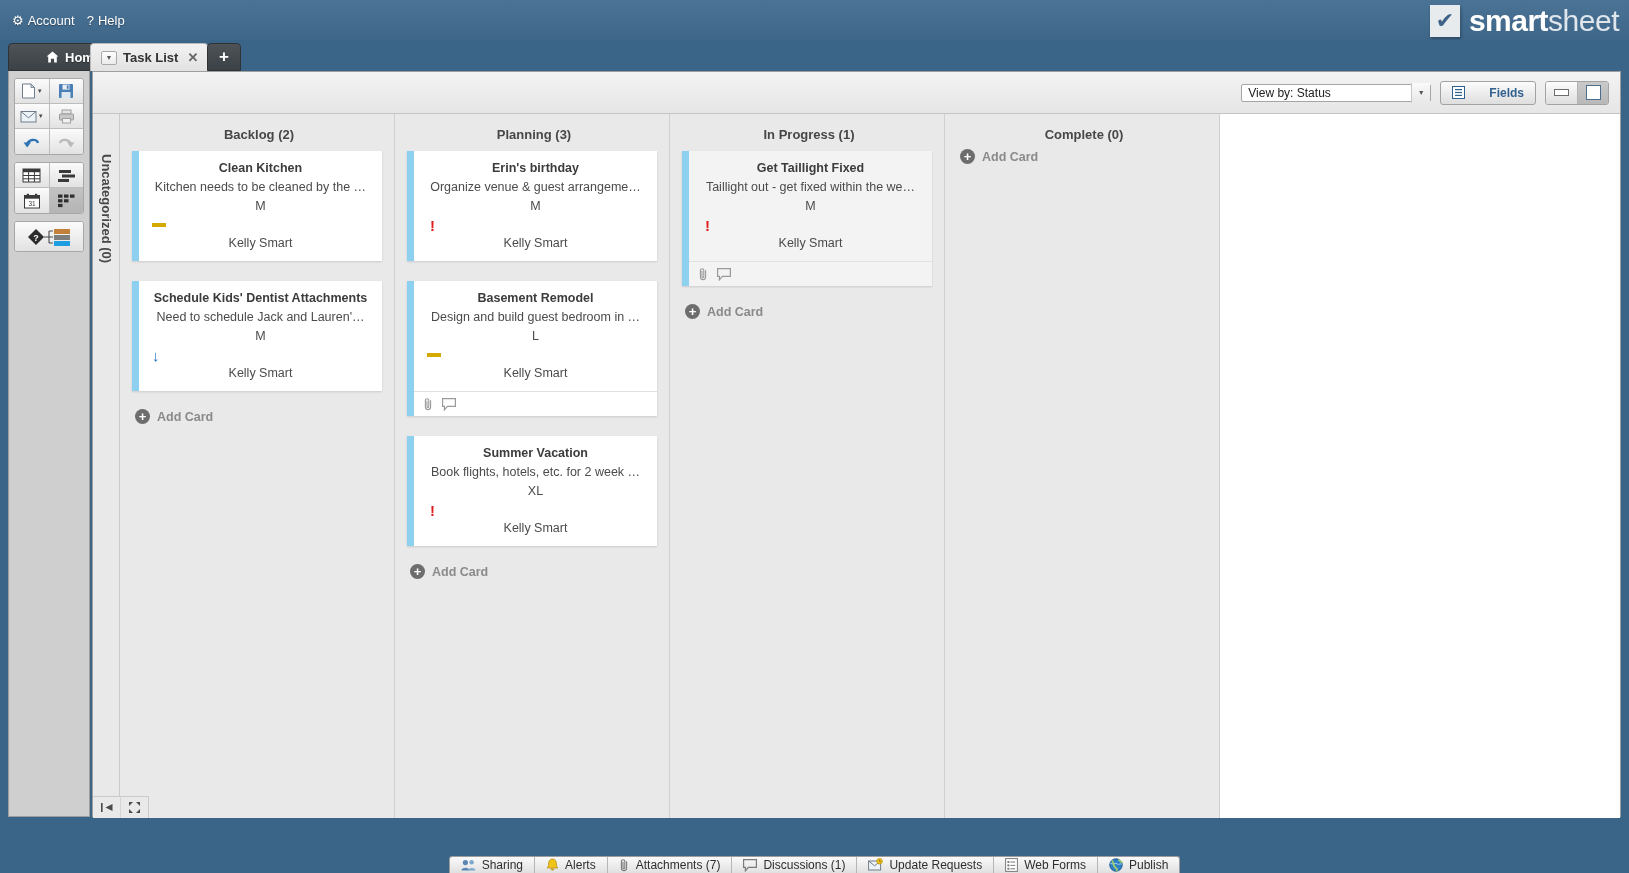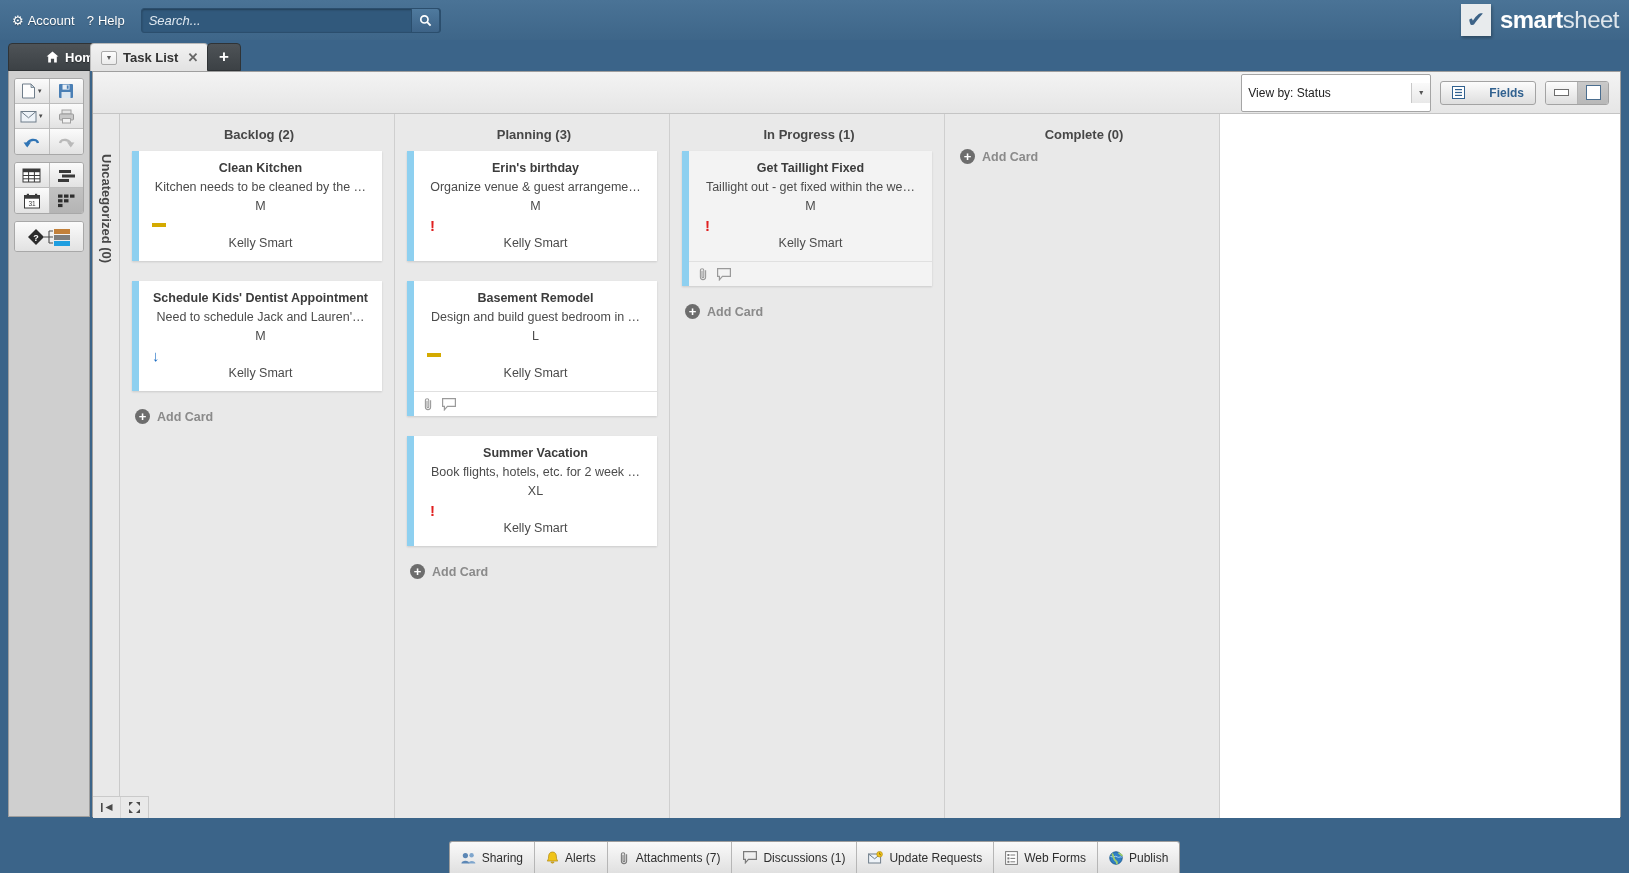--- a/index.html
+++ b/index.html
@@ -260,15 +260,6 @@
   <div class="tb-link">
     <span class="tb-icon">?</span>
     <span>Help</span>
-  </div>
-  <div id="searchwrap">
-    <input id="searchinput" type="text" placeholder="Search..." style="">
-    <div id="searchbtn">
-      <svg width="13" height="13" viewBox="0 0 13 13">
-        <circle cx="5.4" cy="5.4" r="3.6" fill="none" stroke="#ffffff" stroke-width="1.7"></circle>
-        <line x1="8.2" y1="8.2" x2="11.6" y2="11.6" stroke="#ffffff" stroke-width="1.9"></line>
-      </svg>
-    </div>
   </div>
   <div id="logo">
     <div id="logomark">✔</div>

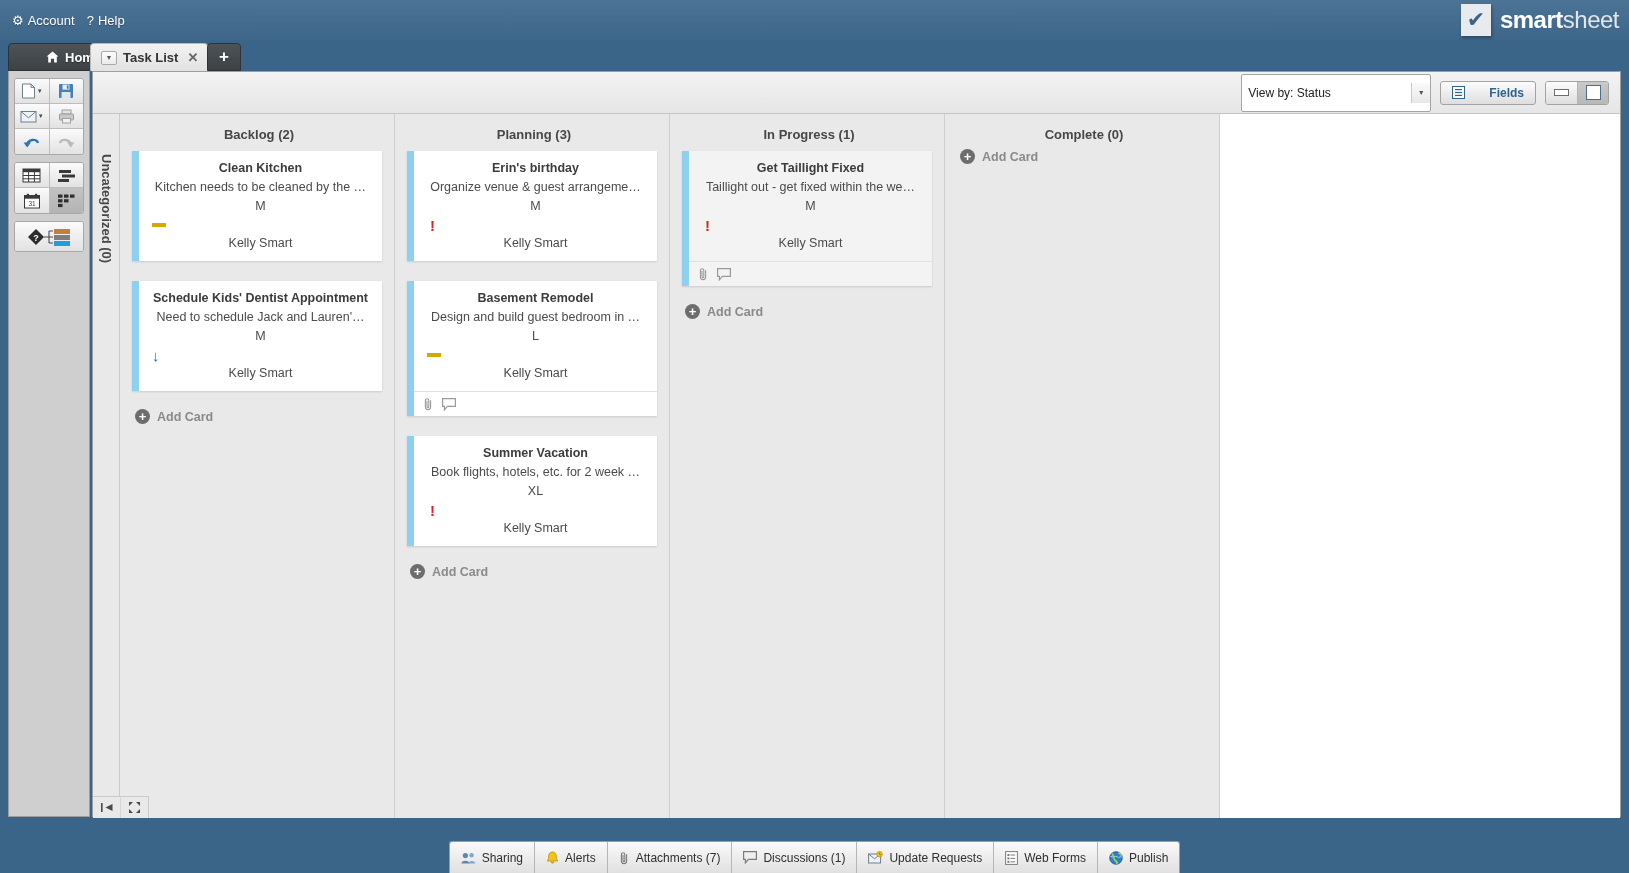--- a/index.html
+++ b/index.html
@@ -51,7 +51,7 @@
     color: #3d6387; font-size: 22px; line-height: 1;
     box-shadow: 1px 2px 3px rgba(0,0,0,.3);
   }
-  #logotext { font-size: 24px; color: #ffffff; letter-spacing: -0.5px; }
+  #logotext { font-size: 30px; color: #ffffff; letter-spacing: -0.5px; }
   #logotext b { font-weight: bold; }
   #logotext span { font-weight: normal; color: #dfe6ec; }
 

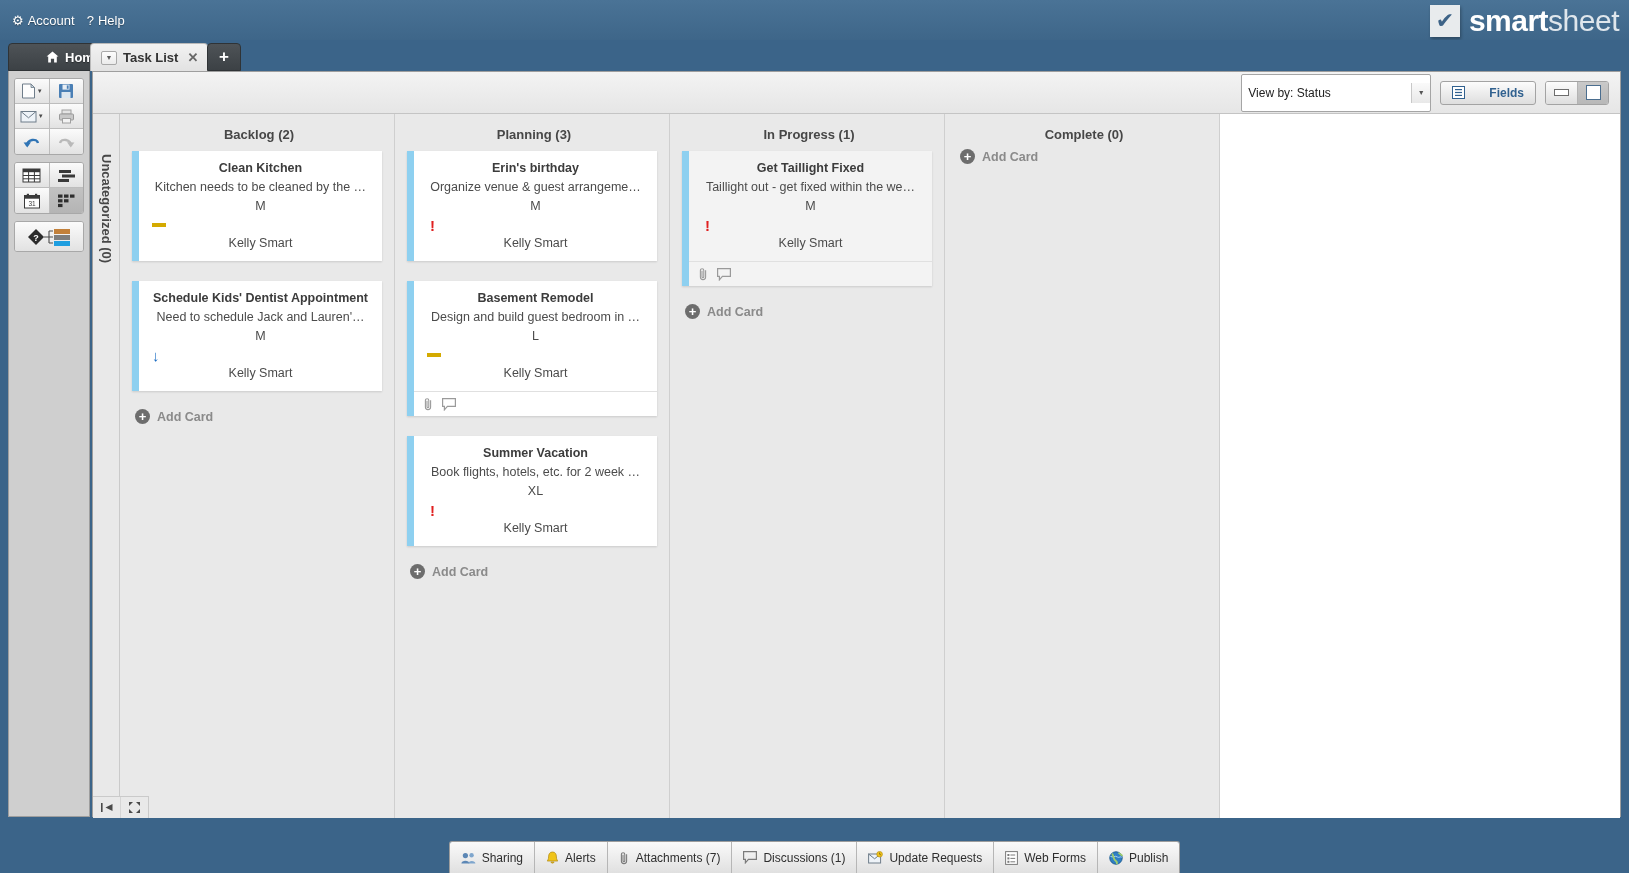--- a/index.html
+++ b/index.html
@@ -125,7 +125,7 @@
     padding-right: 11px; gap: 9px;
   }
   #viewby {
-    width: 190px; height: 38px; background: #ffffff;
+    width: 190px; height: 18px; background: #ffffff;
     border: 1px solid #a5a5a5; border-radius: 2px;
     display: flex; align-items: center; font-size: 12px; color: #222;
     padding-left: 6px; cursor: pointer;

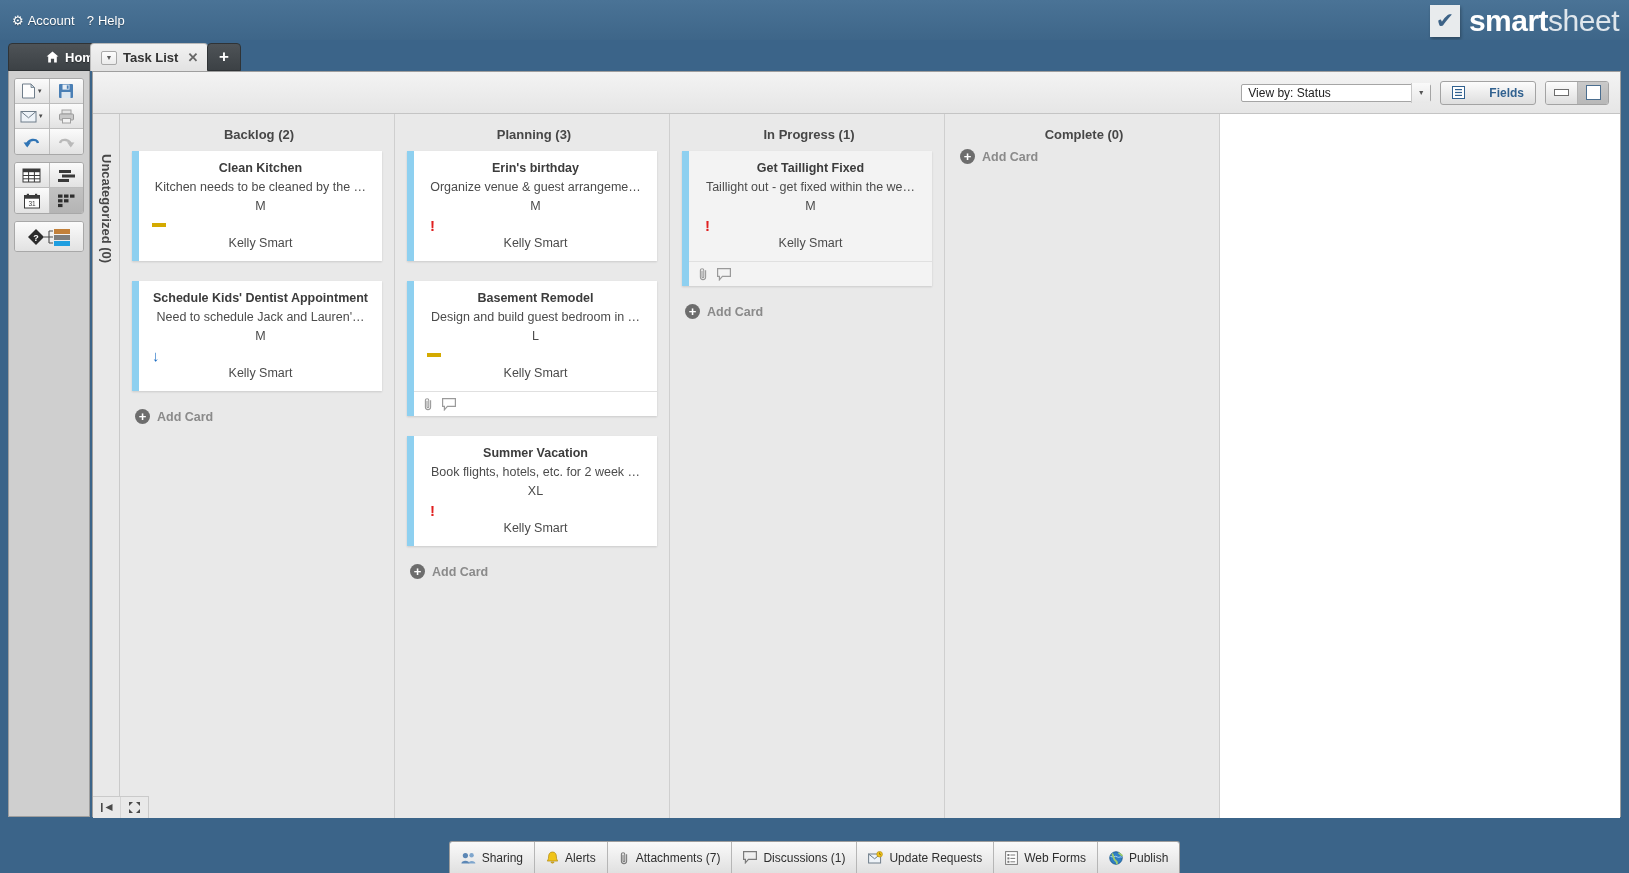--- a/index.html
+++ b/index.html
@@ -441,7 +441,7 @@
           </div>
           <div class="card">
             <div class="card-body">
-              <div class="card-title">Schedule Kids' Dentist Appointment</div>
+              <div class="card-title">Schedule Kids' Dentist Attachments</div>
               <div class="card-desc">Need to schedule Jack and Lauren'…</div>
               <div class="card-size">M</div>
               <div class="card-flagrow">

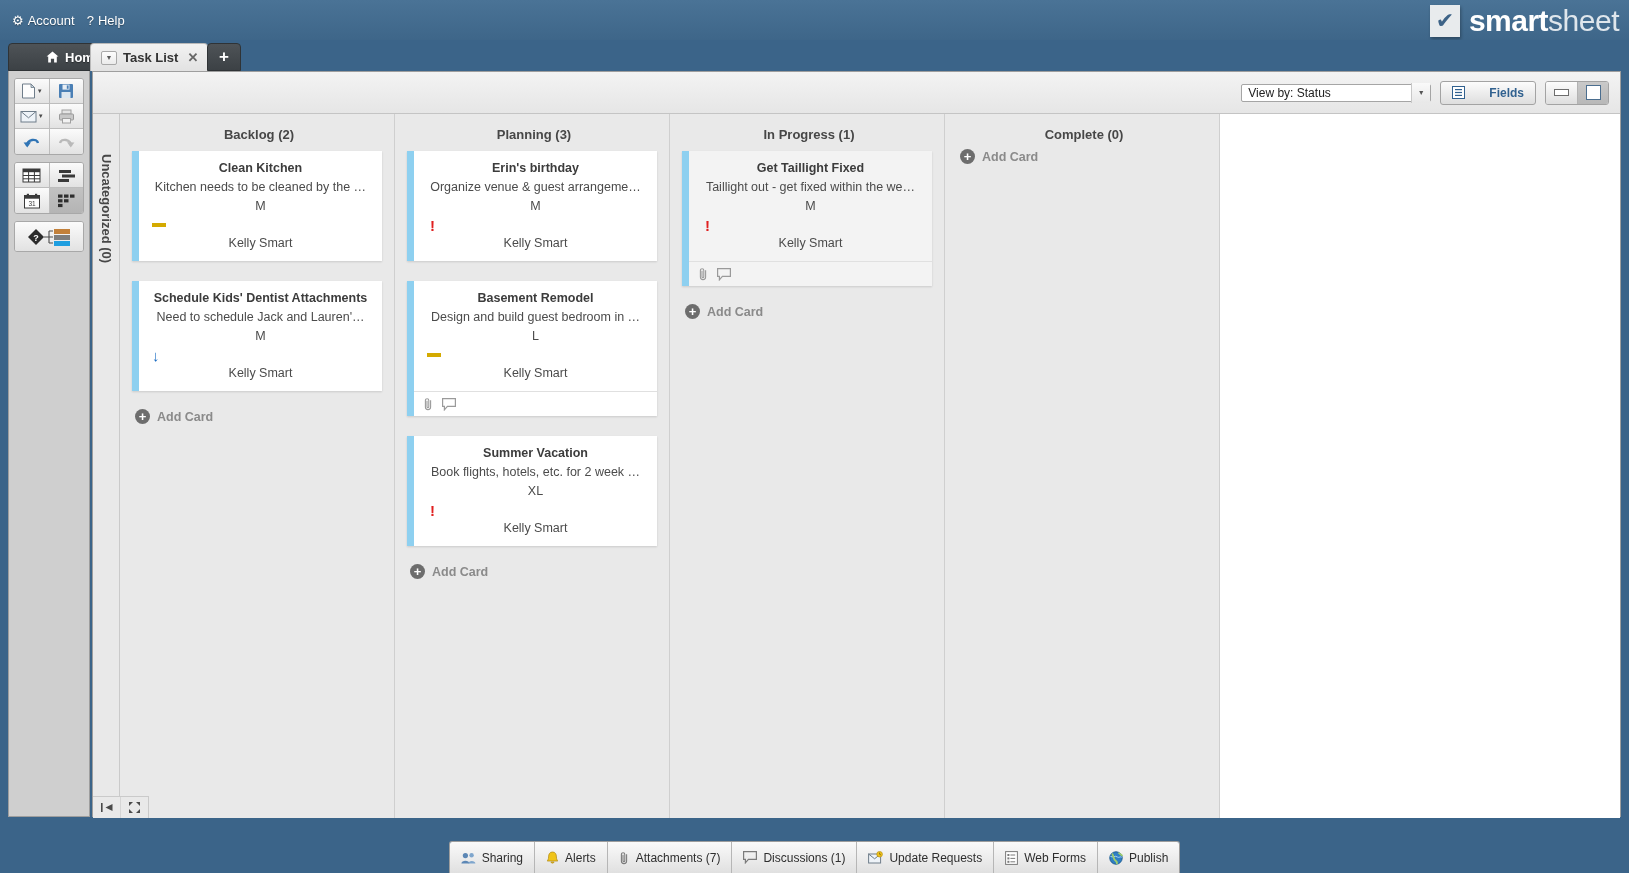--- a/index.html
+++ b/index.html
@@ -237,7 +237,7 @@
     display: flex; align-items: flex-end; justify-content: center;
   }
   #statusinner {
-    display: flex; height: 32px;
+    display: flex; height: 17px;
     border: 1px solid #9d9d9d; border-bottom: none; border-radius: 3px 3px 0 0;
     overflow: hidden;
   }

